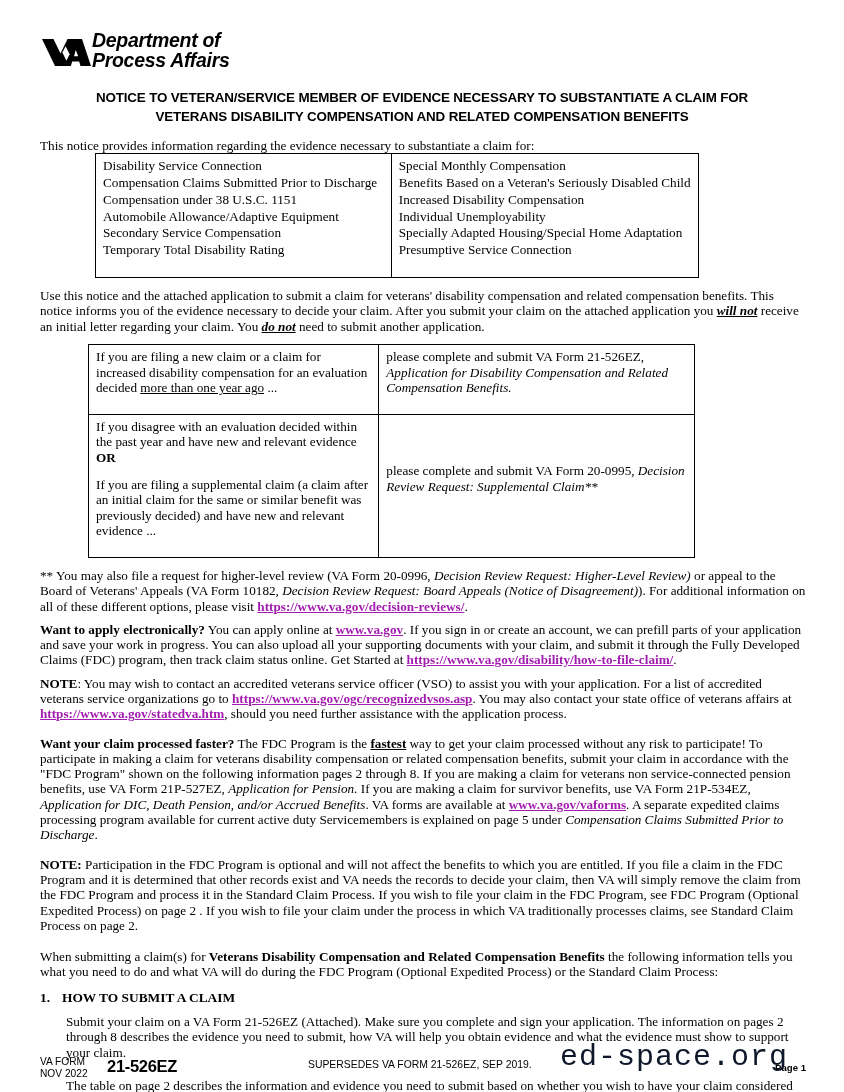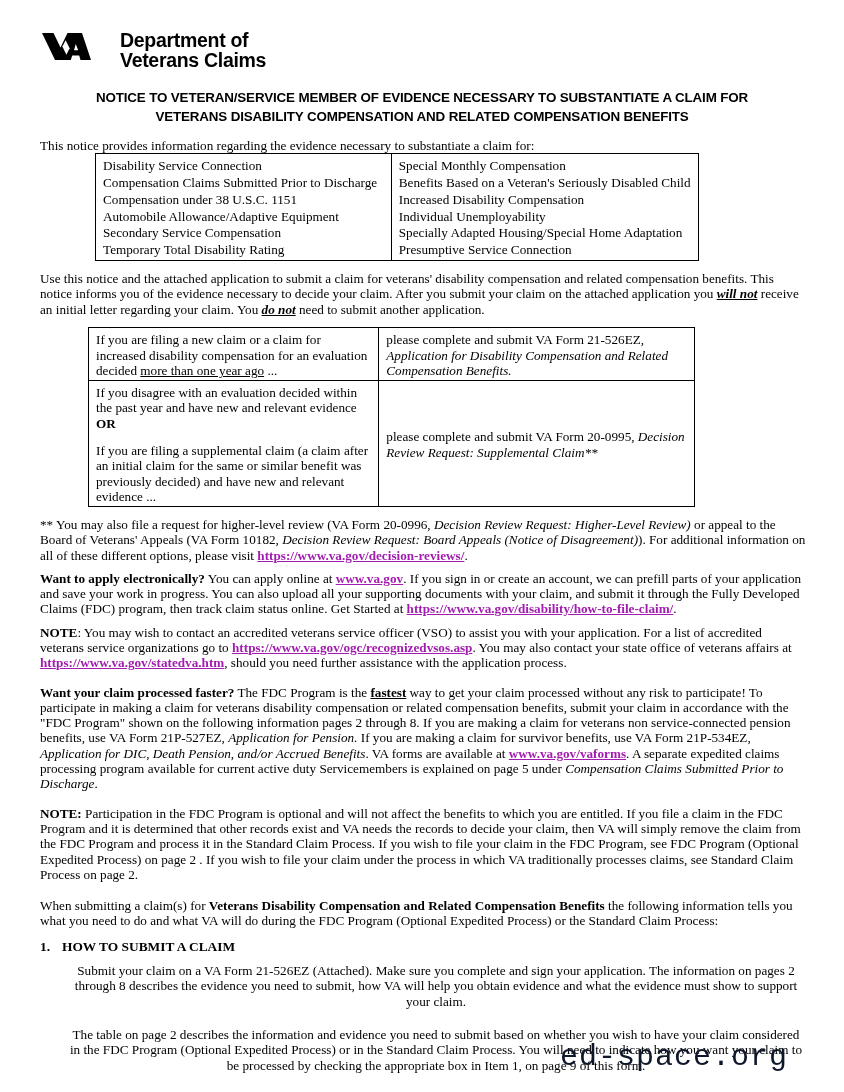--- a/index.html
+++ b/index.html
@@ -23,8 +23,9 @@
     left: 40px;
     top: 30px;
     display: flex;
-    align-items: flex-start;
-    gap: 28px;
+    align-items: flex-end;
+    gap: 0;
+    font-style: italic;
   }
   .va-logo svg { display: block; }
   .agency-name {

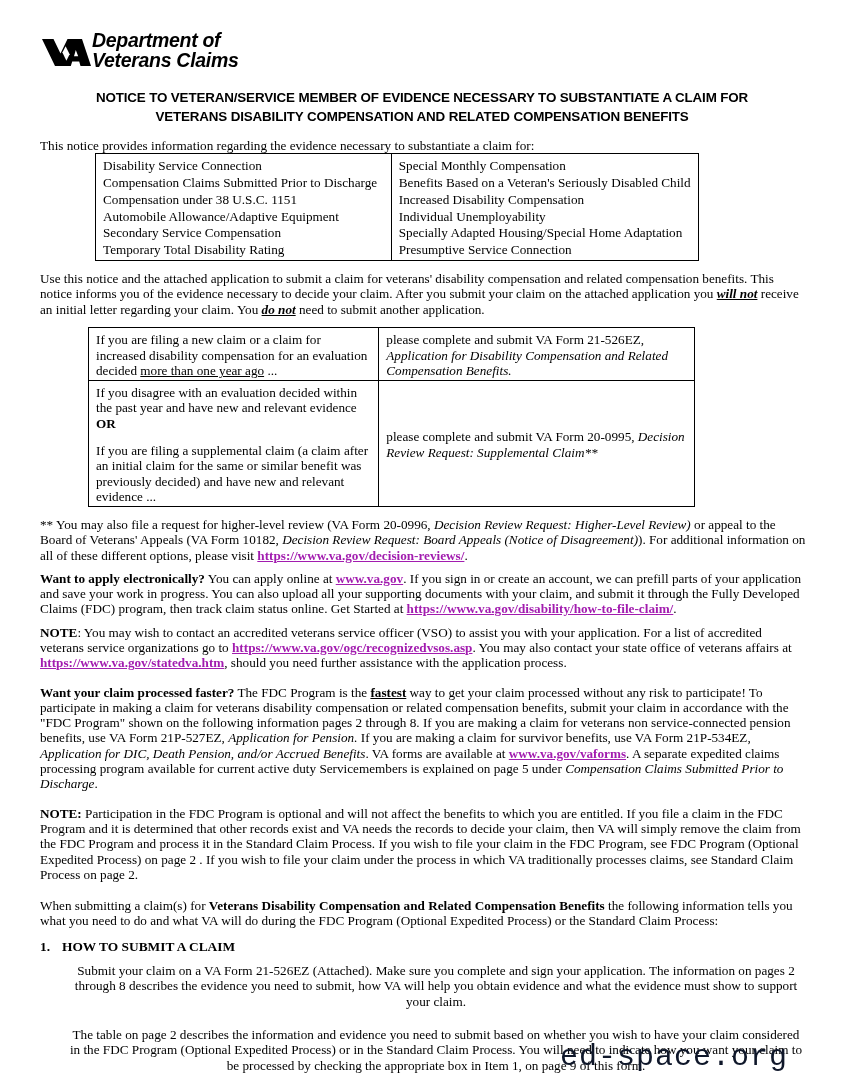--- a/index.html
+++ b/index.html
@@ -206,7 +206,7 @@
     </span>
     <span class="agency-name">
       <span class="l1">Department of</span>
-      <span class="l2">Veterans Claims</span>
+      <span class="l2">Process Affairs</span>
     </span>
   </div>
 

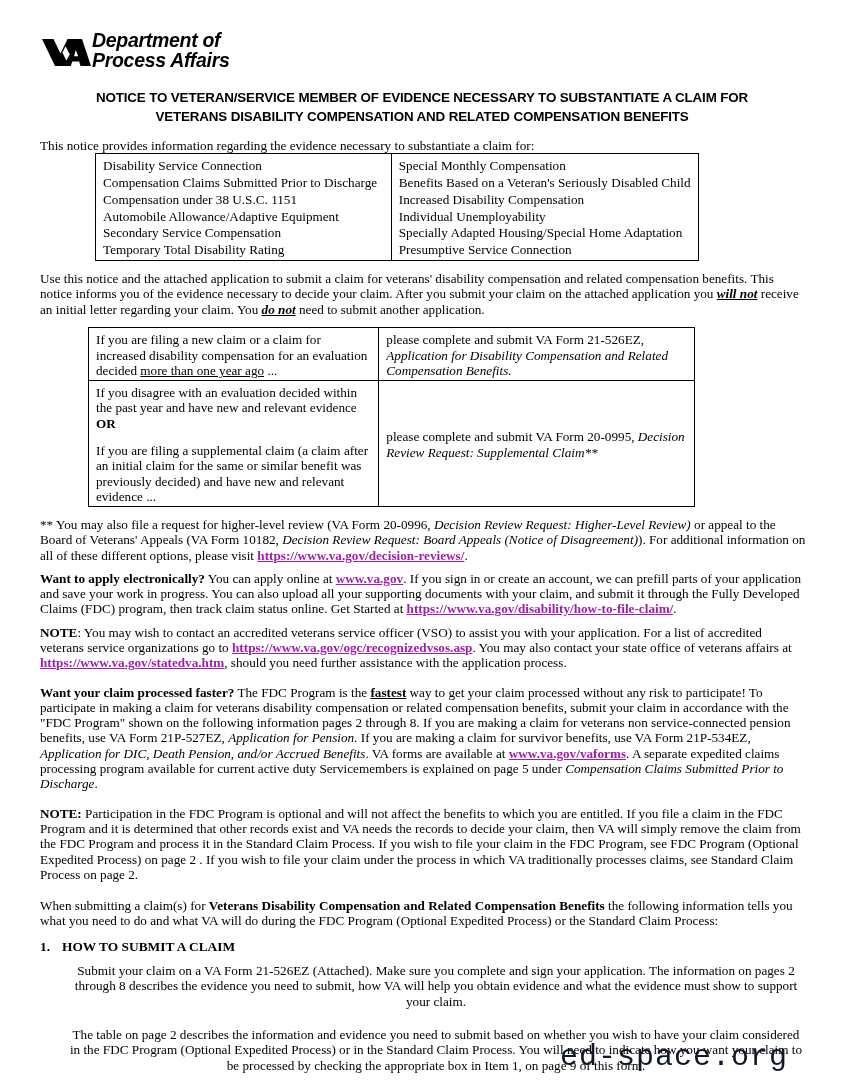--- a/index.html
+++ b/index.html
@@ -79,7 +79,7 @@
   table.box td {
     border: 1.6px solid #000;
     vertical-align: top;
-    padding: 4px 7px 1px 7px;
+    padding: 4px 7px 18px 7px;
   }
   .tbl-benefits {
     margin-left: 55px;

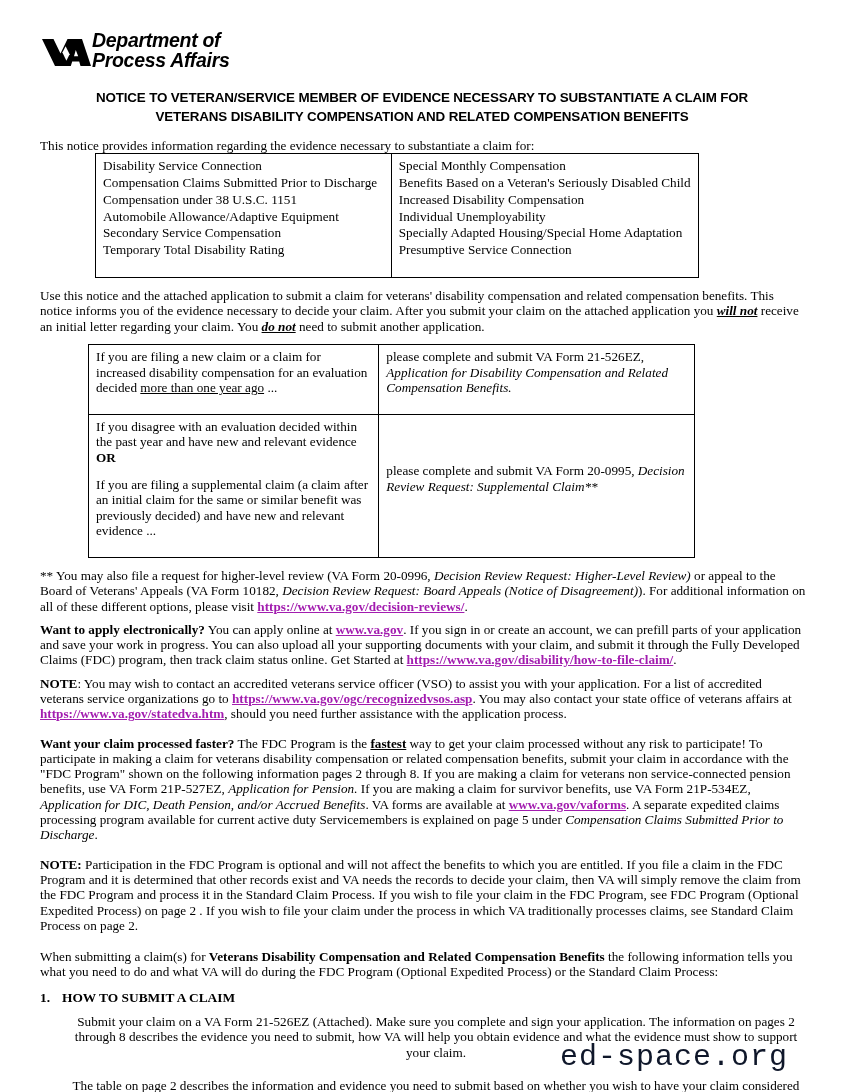--- a/index.html
+++ b/index.html
@@ -135,7 +135,6 @@
     margin: 0 0 0 26px;
     font-size: 13.2px;
     line-height: 15.4px;
-    text-align: center;
   }
 
   

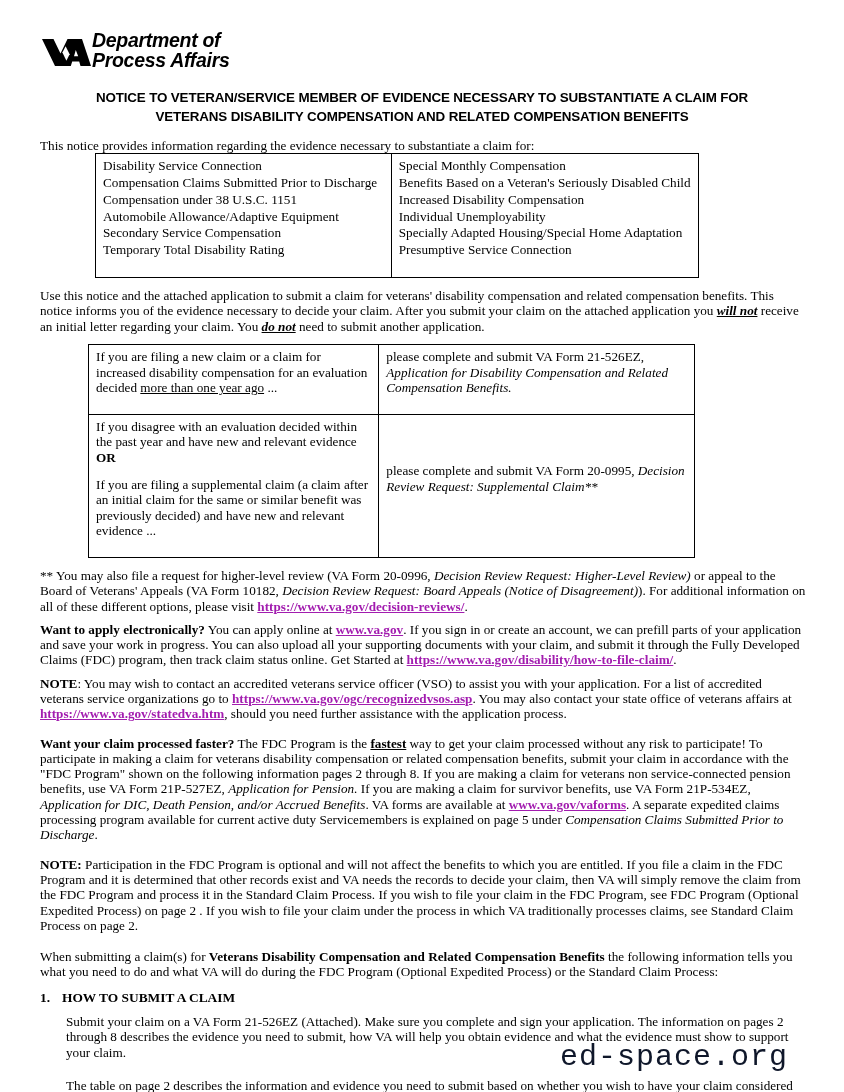--- a/index.html
+++ b/index.html
@@ -310,6 +310,15 @@
 
   </div>
 
+  <div class="footer">
+    <div class="ft-vaform">
+      <span>VA FORM</span><br>
+      <span>NOV 2022</span>
+    </div>
+    <div class="ft-number">21-526EZ</div>
+    <div class="ft-supersedes">SUPERSEDES VA FORM 21-526EZ, SEP 2019.</div>
+    <div class="ft-page">Page 1</div>
+  </div>
 
   <div class="watermark">ed-space.org</div>
 

